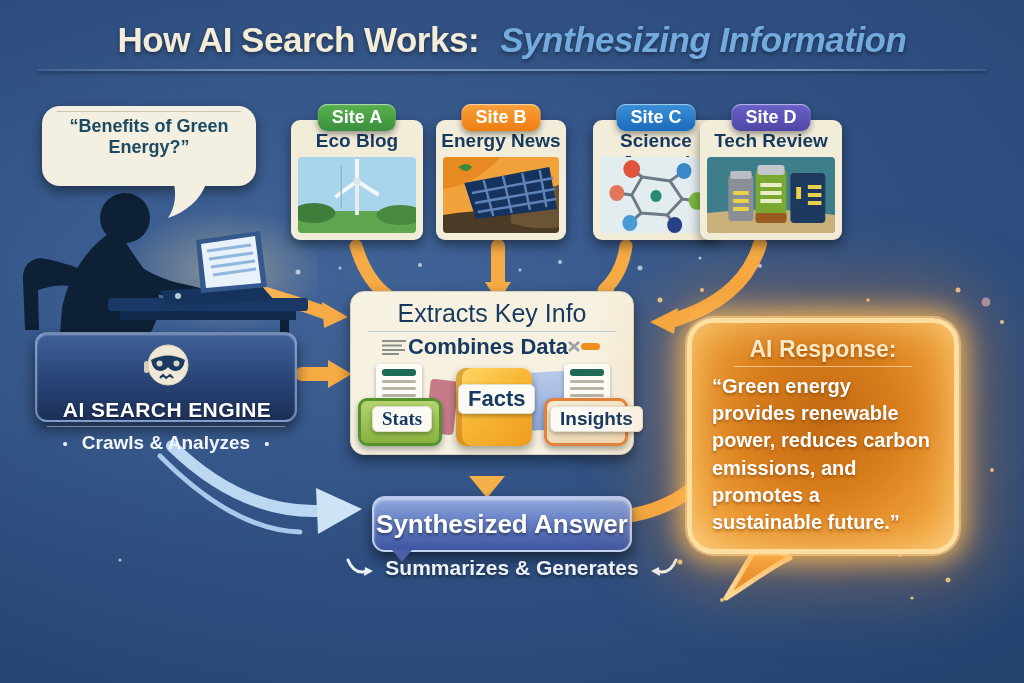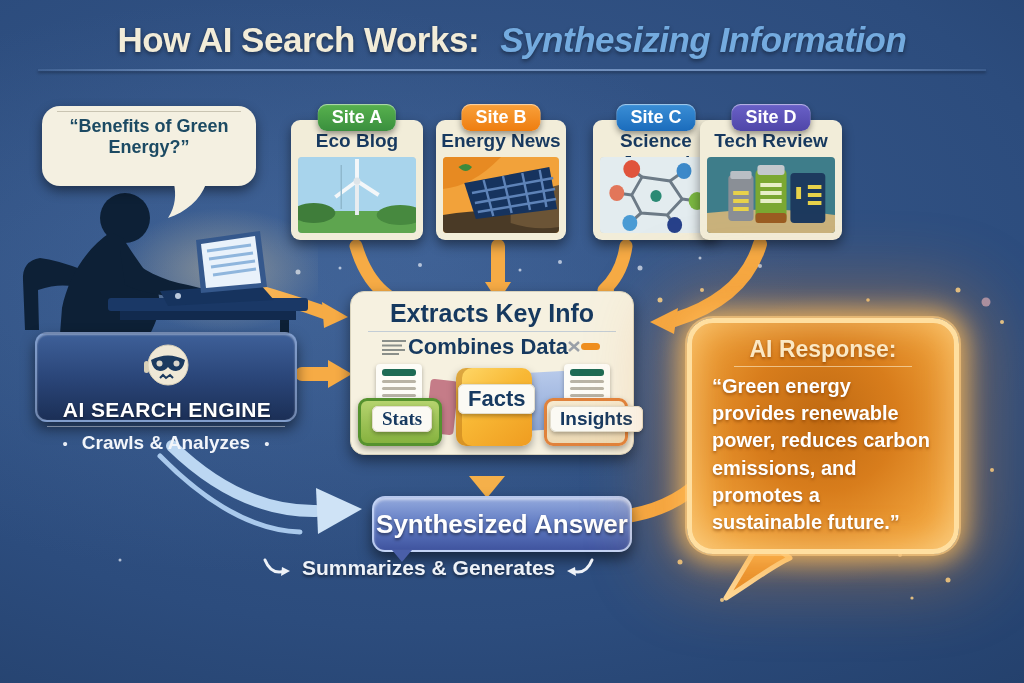--- a/index.html
+++ b/index.html
@@ -58,7 +58,7 @@
   .extract { position:absolute; left:350px; top:291px; width:284px; height:164px;
     background:#f6f1e0; border:1px solid #d9d3bd; border-radius:14px;
     box-shadow:0 6px 14px rgba(0,0,0,.45); z-index:2; text-align:center; }
-  .ex-title { margin-top:7px; font-size:25px; font-weight:bold; color:#16395f; }
+  .ex-title { margin-top:7px; font-size:25px; font-weight:normal; color:#16395f; }
   .ex-div { margin:3px auto 2px; width:88%; height:1px; background:#c3cdd6; }
   .ex-subrow { display:flex; align-items:center; justify-content:center; margin-top:1px; }
   .ex-sub { font-size:22px; font-weight:bold; color:#16395f; }

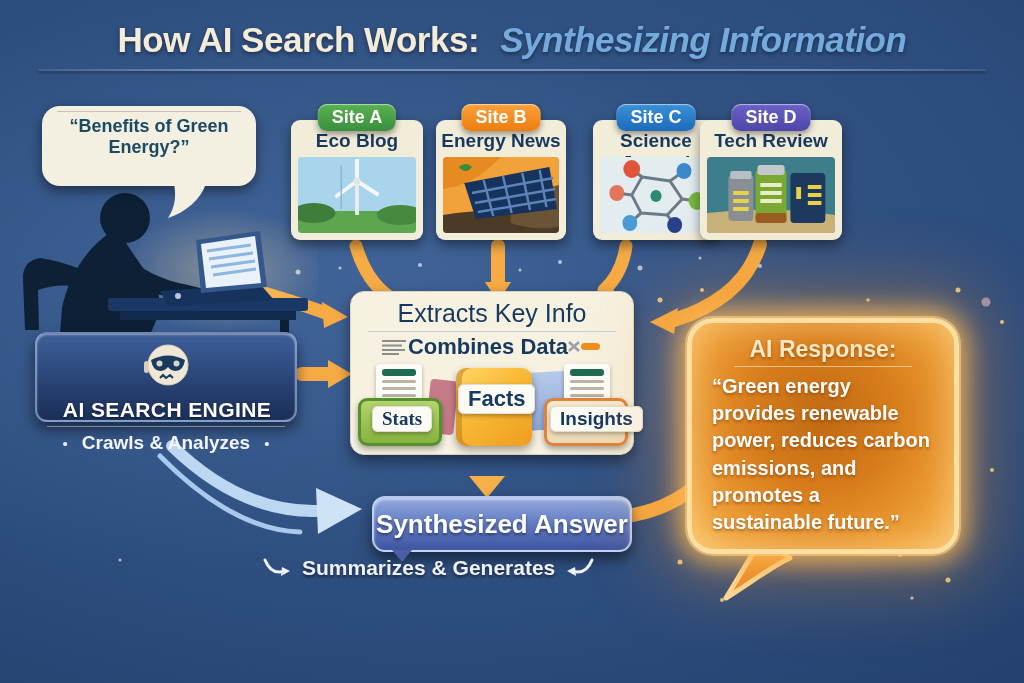--- a/index.html
+++ b/index.html
@@ -93,7 +93,7 @@
   .answer-tail { position:absolute; left:392px; top:550px; width:0; height:0; z-index:2;
     border-left:10px solid transparent; border-right:10px solid transparent; border-top:12px solid #4a5fa8; }
   .summ { position:absolute; left:262px; top:556px; width:500px; display:flex;
-    align-items:center; gap:12px; z-index:2; }
+    align-items:center; justify-content:center; gap:12px; z-index:2; }
   .summ .lbl { font-size:21px; font-weight:bold; color:#eef2f8; text-shadow:0 2px 3px rgba(0,0,0,.5); }
   
   .glow { position:absolute; left:630px; top:235px; width:394px; height:410px; z-index:1;

